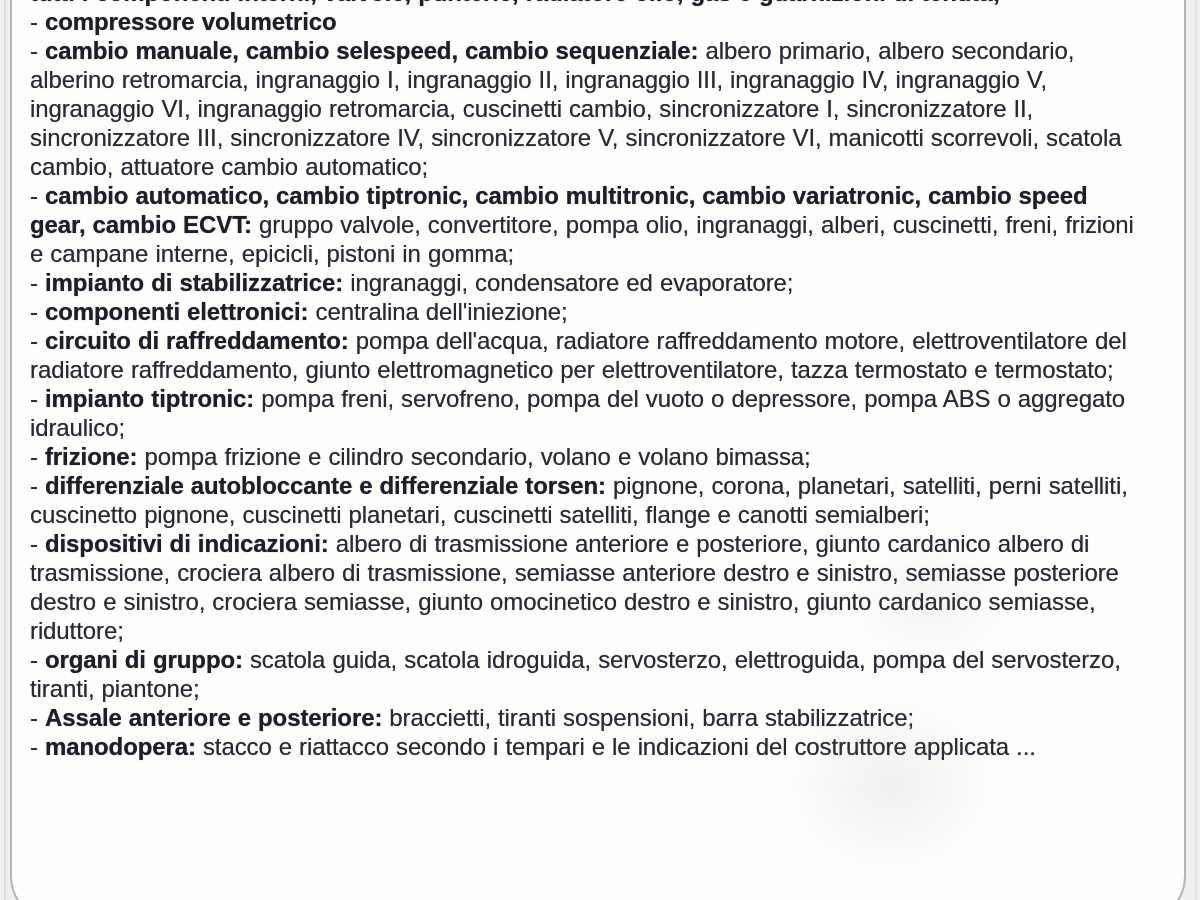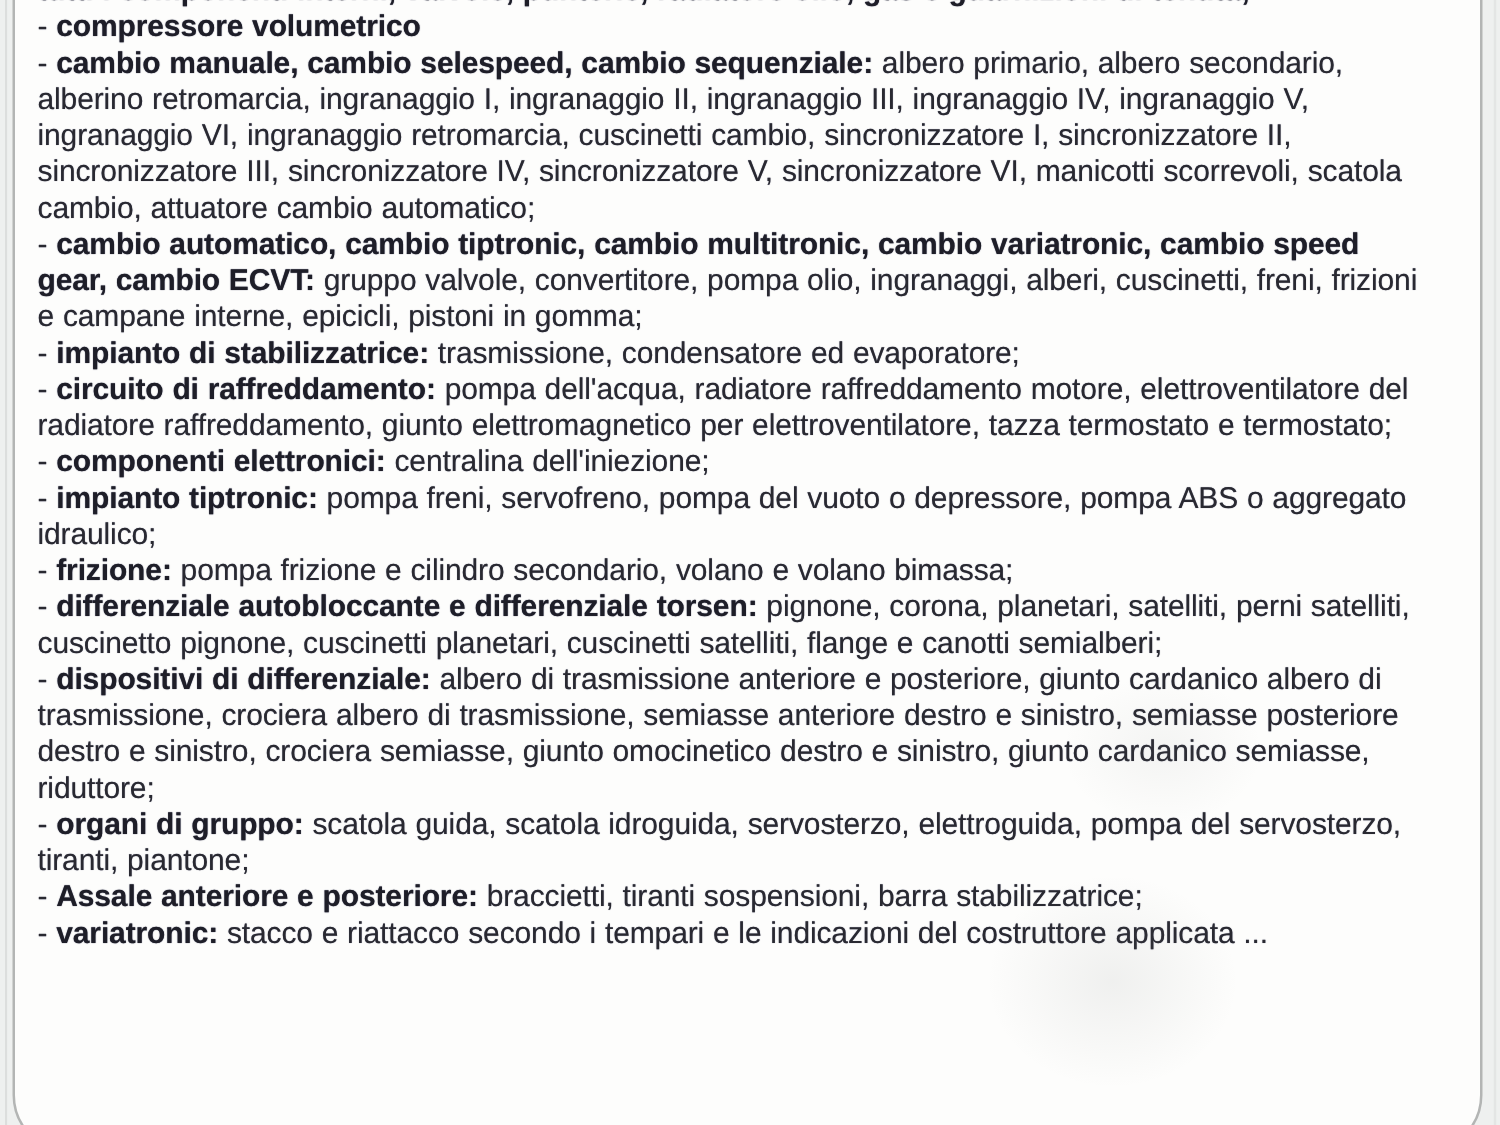--- a/index.html
+++ b/index.html
@@ -103,7 +103,7 @@
   <p class="item"><span>- </span><b>compressore volumetrico</b><span></span></p>
       <p class="item"><span>- </span><b>cambio manuale, cambio selespeed, cambio sequenziale:</b><span> albero primario, albero secondario, alberino retromarcia, ingranaggio I, ingranaggio II, ingranaggio III, ingranaggio IV, ingranaggio V, ingranaggio VI, ingranaggio retromarcia, cuscinetti cambio, sincronizzatore I, sincronizzatore II, sincronizzatore III, sincronizzatore IV, sincronizzatore V, sincronizzatore VI, manicotti scorrevoli, scatola cambio, attuatore cambio automatico;</span></p>
       <p class="item"><span>- </span><b>cambio automatico, cambio tiptronic, cambio multitronic, cambio variatronic, cambio speed gear, cambio ECVT:</b><span> gruppo valvole, convertitore, pompa olio, ingranaggi, alberi, cuscinetti, freni, frizioni e campane interne, epicicli, pistoni in gomma;</span></p>
-      <p class="item"><span>- </span><b>impianto di stabilizzatrice:</b><span> trasmissione, condensatore ed evaporatore;</span></p>
+      <p class="item"><span>- </span><b>impianto di stabilizzatrice:</b><span> ingranaggi, condensatore ed evaporatore;</span></p>
       <p class="item"><span>- </span><b>circuito di raffreddamento:</b><span> pompa dell'acqua, radiatore raffreddamento motore, elettroventilatore del radiatore raffreddamento, giunto elettromagnetico per elettroventilatore, tazza termostato e termostato;</span></p>
       <p class="item"><span>- </span><b>componenti elettronici:</b><span> centralina dell'iniezione;</span></p>
       <p class="item"><span>- </span><b>impianto tiptronic:</b><span> pompa freni, servofreno, pompa del vuoto o depressore, pompa ABS o aggregato idraulico;</span></p>

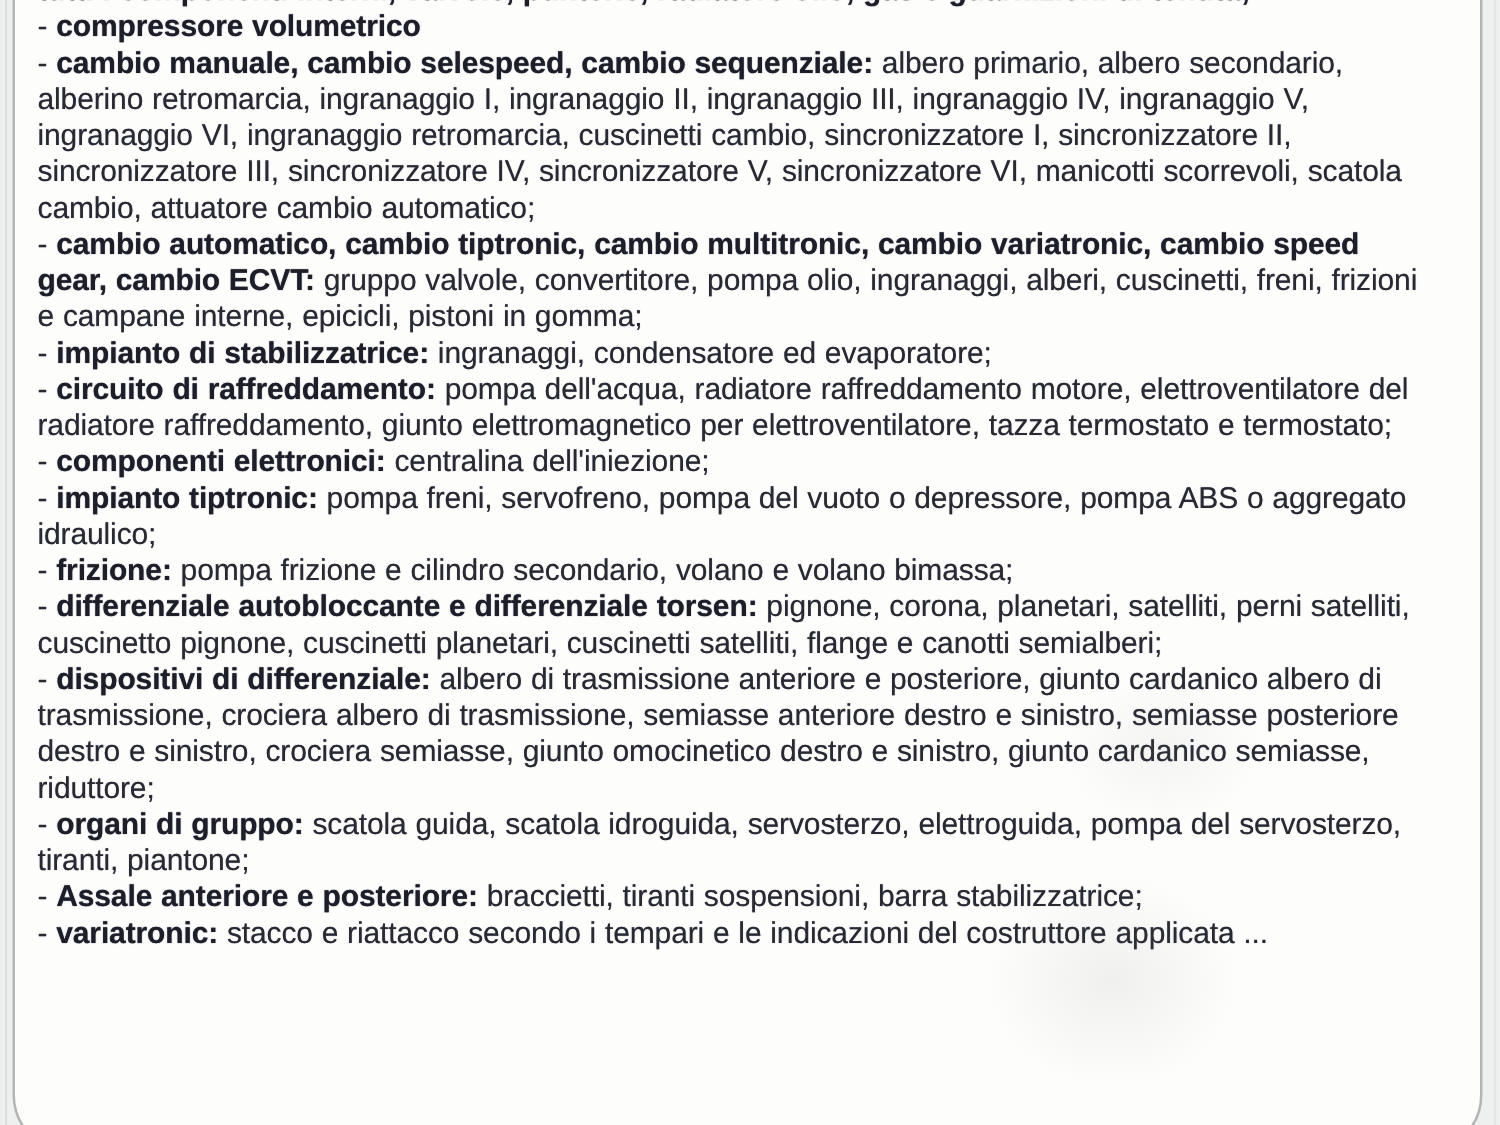--- a/index.html
+++ b/index.html
@@ -104,8 +104,8 @@
       <p class="item"><span>- </span><b>cambio manuale, cambio selespeed, cambio sequenziale:</b><span> albero primario, albero secondario, alberino retromarcia, ingranaggio I, ingranaggio II, ingranaggio III, ingranaggio IV, ingranaggio V, ingranaggio VI, ingranaggio retromarcia, cuscinetti cambio, sincronizzatore I, sincronizzatore II, sincronizzatore III, sincronizzatore IV, sincronizzatore V, sincronizzatore VI, manicotti scorrevoli, scatola cambio, attuatore cambio automatico;</span></p>
       <p class="item"><span>- </span><b>cambio automatico, cambio tiptronic, cambio multitronic, cambio variatronic, cambio speed gear, cambio ECVT:</b><span> gruppo valvole, convertitore, pompa olio, ingranaggi, alberi, cuscinetti, freni, frizioni e campane interne, epicicli, pistoni in gomma;</span></p>
       <p class="item"><span>- </span><b>impianto di stabilizzatrice:</b><span> ingranaggi, condensatore ed evaporatore;</span></p>
+      <p class="item"><span>- </span><b>componenti elettronici:</b><span> centralina dell'iniezione;</span></p>
       <p class="item"><span>- </span><b>circuito di raffreddamento:</b><span> pompa dell'acqua, radiatore raffreddamento motore, elettroventilatore del radiatore raffreddamento, giunto elettromagnetico per elettroventilatore, tazza termostato e termostato;</span></p>
-      <p class="item"><span>- </span><b>componenti elettronici:</b><span> centralina dell'iniezione;</span></p>
       <p class="item"><span>- </span><b>impianto tiptronic:</b><span> pompa freni, servofreno, pompa del vuoto o depressore, pompa ABS o aggregato idraulico;</span></p>
       <p class="item"><span>- </span><b>frizione:</b><span> pompa frizione e cilindro secondario, volano e volano bimassa;</span></p>
       <p class="item"><span>- </span><b>differenziale autobloccante e differenziale torsen:</b><span> pignone, corona, planetari, satelliti, perni satelliti, cuscinetto pignone, cuscinetti planetari, cuscinetti satelliti, flange e canotti semialberi;</span></p>

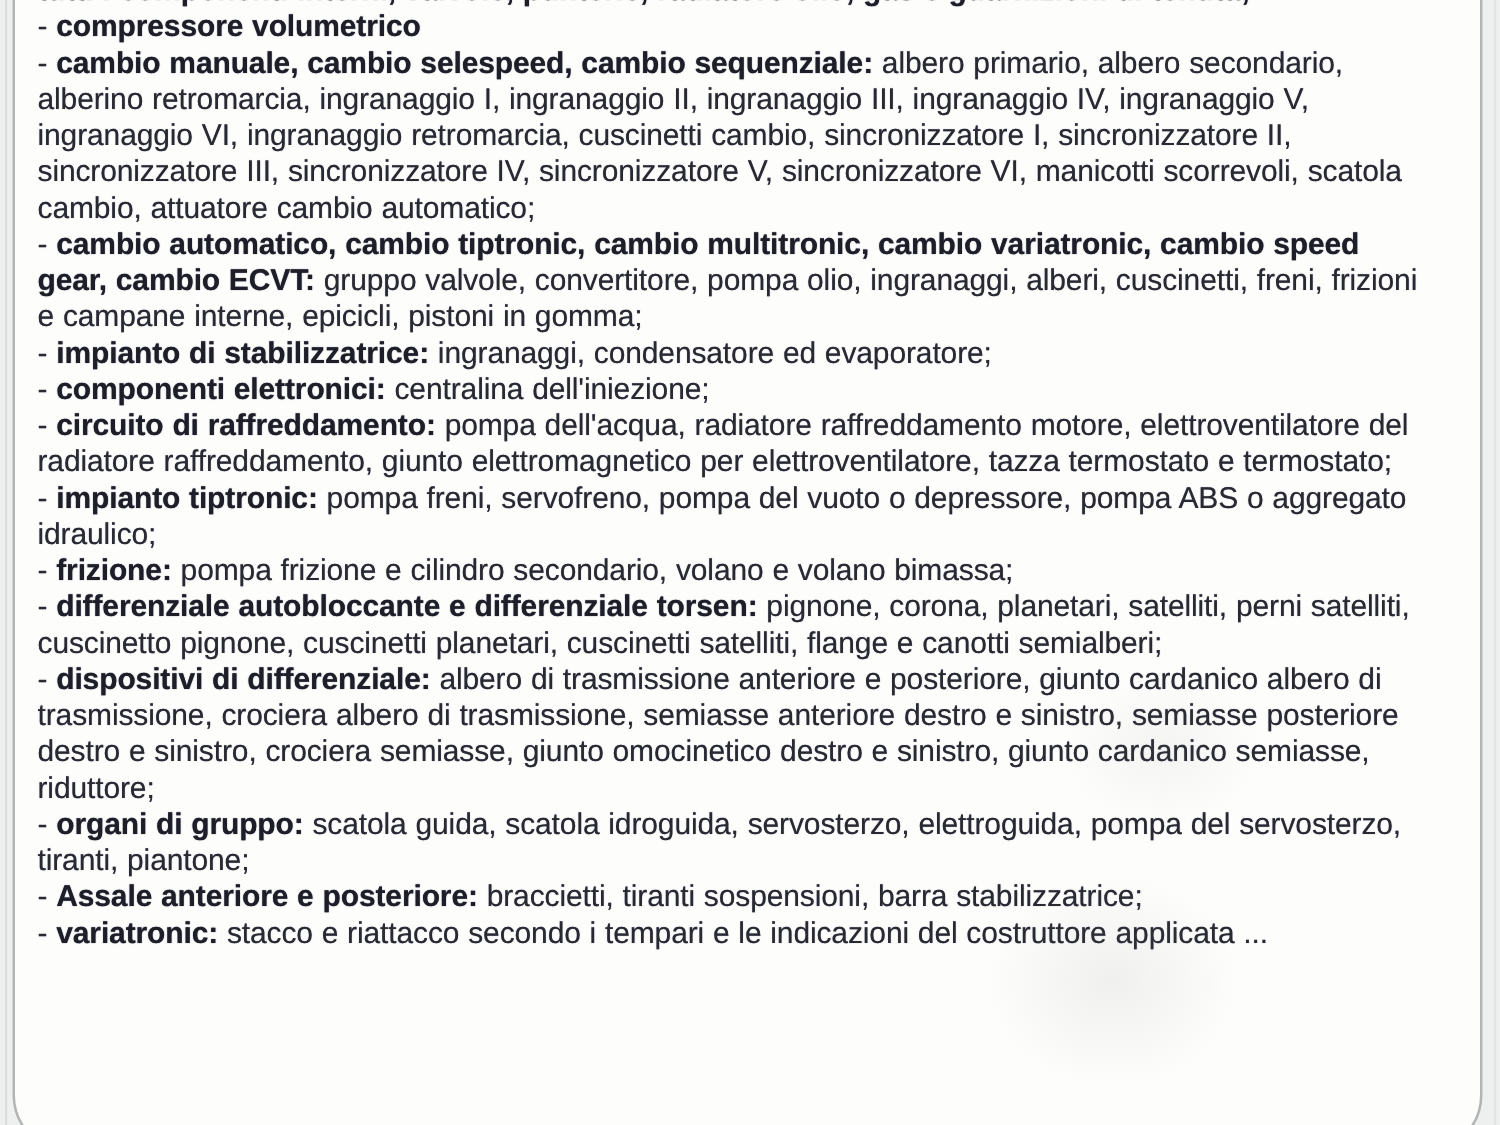--- a/index.html
+++ b/index.html
@@ -109,7 +109,7 @@
       <p class="item"><span>- </span><b>impianto tiptronic:</b><span> pompa freni, servofreno, pompa del vuoto o depressore, pompa ABS o aggregato idraulico;</span></p>
       <p class="item"><span>- </span><b>frizione:</b><span> pompa frizione e cilindro secondario, volano e volano bimassa;</span></p>
       <p class="item"><span>- </span><b>differenziale autobloccante e differenziale torsen:</b><span> pignone, corona, planetari, satelliti, perni satelliti, cuscinetto pignone, cuscinetti planetari, cuscinetti satelliti, flange e canotti semialberi;</span></p>
-      <p class="item"><span>- </span><b>dispositivi di differenziale:</b><span> albero di trasmissione anteriore e posteriore, giunto cardanico albero di trasmissione, crociera albero di trasmissione, semiasse anteriore destro e sinistro, semiasse posteriore destro e sinistro, crociera semiasse, giunto omocinetico destro e sinistro, giunto cardanico semiasse, riduttore;</span></p>
+      <p class="item"><span>- </span><b>dispositivi di indicazioni:</b><span> albero di trasmissione anteriore e posteriore, giunto cardanico albero di trasmissione, crociera albero di trasmissione, semiasse anteriore destro e sinistro, semiasse posteriore destro e sinistro, crociera semiasse, giunto omocinetico destro e sinistro, giunto cardanico semiasse, riduttore;</span></p>
       <p class="item"><span>- </span><b>organi di gruppo:</b><span> scatola guida, scatola idroguida, servosterzo, elettroguida, pompa del servosterzo, tiranti, piantone;</span></p>
       <p class="item"><span>- </span><b>Assale anteriore e posteriore:</b><span> braccietti, tiranti sospensioni, barra stabilizzatrice;</span></p>
       <p class="item"><span>- </span><b>variatronic:</b><span> stacco e riattacco secondo i tempari e le indicazioni del costruttore applicata ...</span></p>

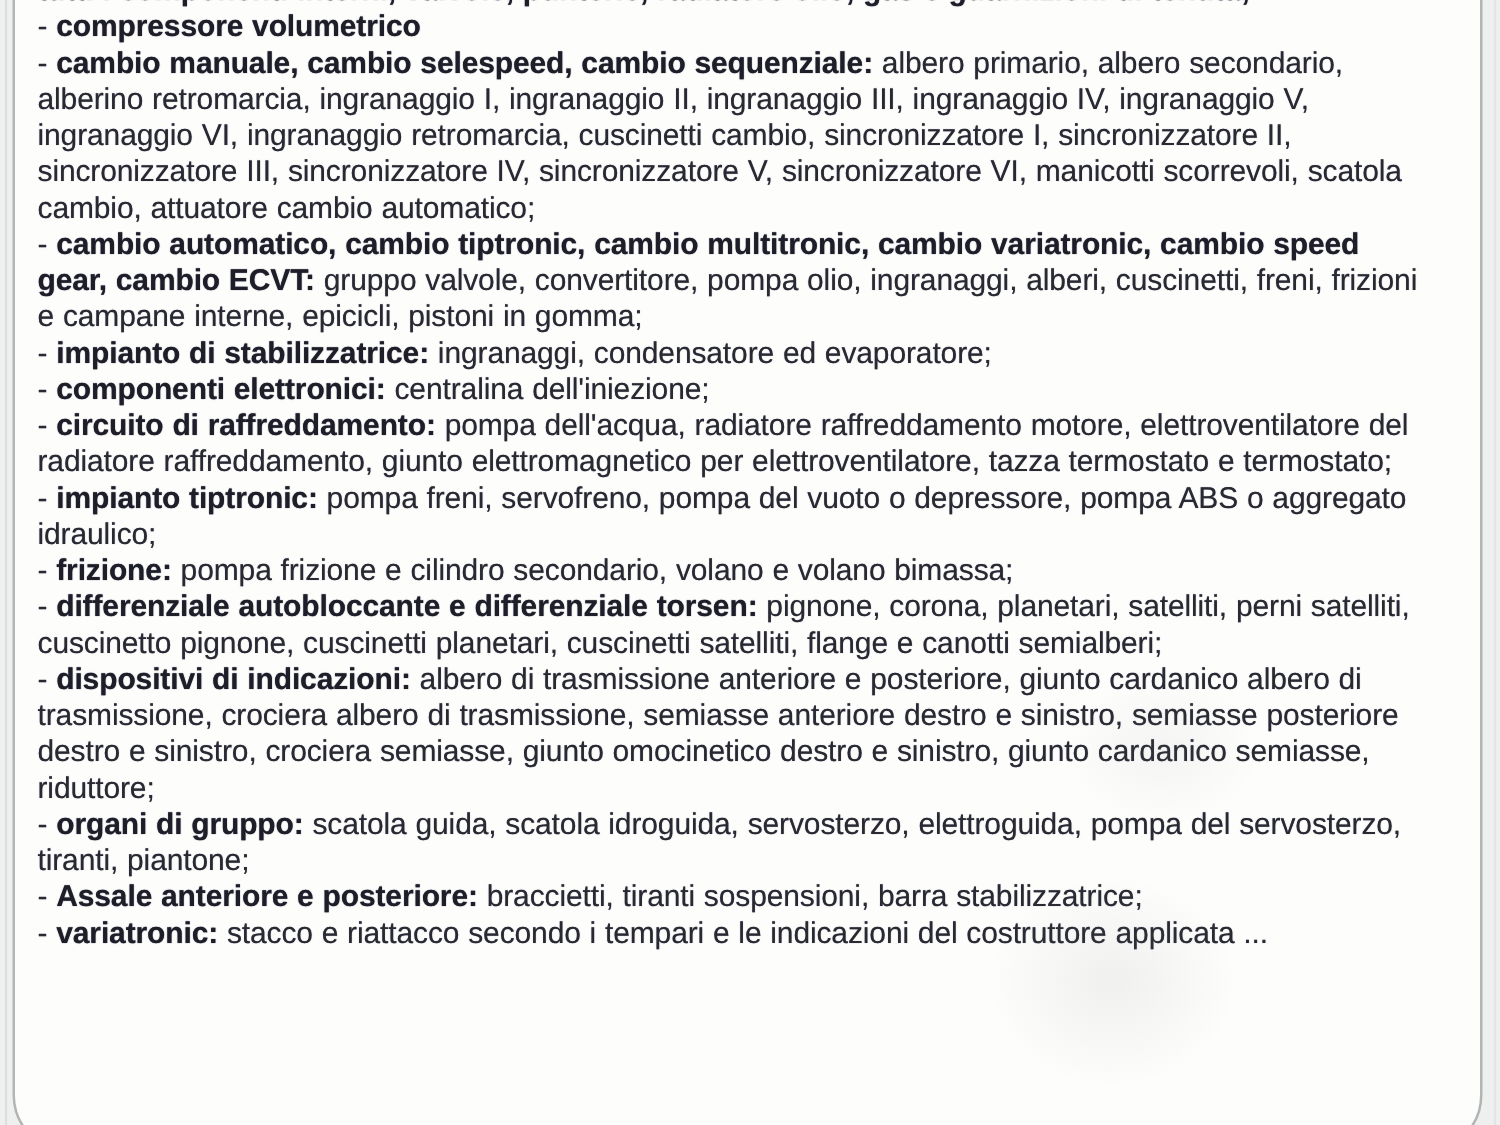--- a/index.html
+++ b/index.html
@@ -112,7 +112,7 @@
       <p class="item"><span>- </span><b>dispositivi di indicazioni:</b><span> albero di trasmissione anteriore e posteriore, giunto cardanico albero di trasmissione, crociera albero di trasmissione, semiasse anteriore destro e sinistro, semiasse posteriore destro e sinistro, crociera semiasse, giunto omocinetico destro e sinistro, giunto cardanico semiasse, riduttore;</span></p>
       <p class="item"><span>- </span><b>organi di gruppo:</b><span> scatola guida, scatola idroguida, servosterzo, elettroguida, pompa del servosterzo, tiranti, piantone;</span></p>
       <p class="item"><span>- </span><b>Assale anteriore e posteriore:</b><span> braccietti, tiranti sospensioni, barra stabilizzatrice;</span></p>
-      <p class="item"><span>- </span><b>variatronic:</b><span> stacco e riattacco secondo i tempari e le indicazioni del costruttore applicata ...</span></p>
+      <p class="item"><span>- </span><b>manodopera:</b><span> stacco e riattacco secondo i tempari e le indicazioni del costruttore applicata ...</span></p>
     </div>
 </div>
 

